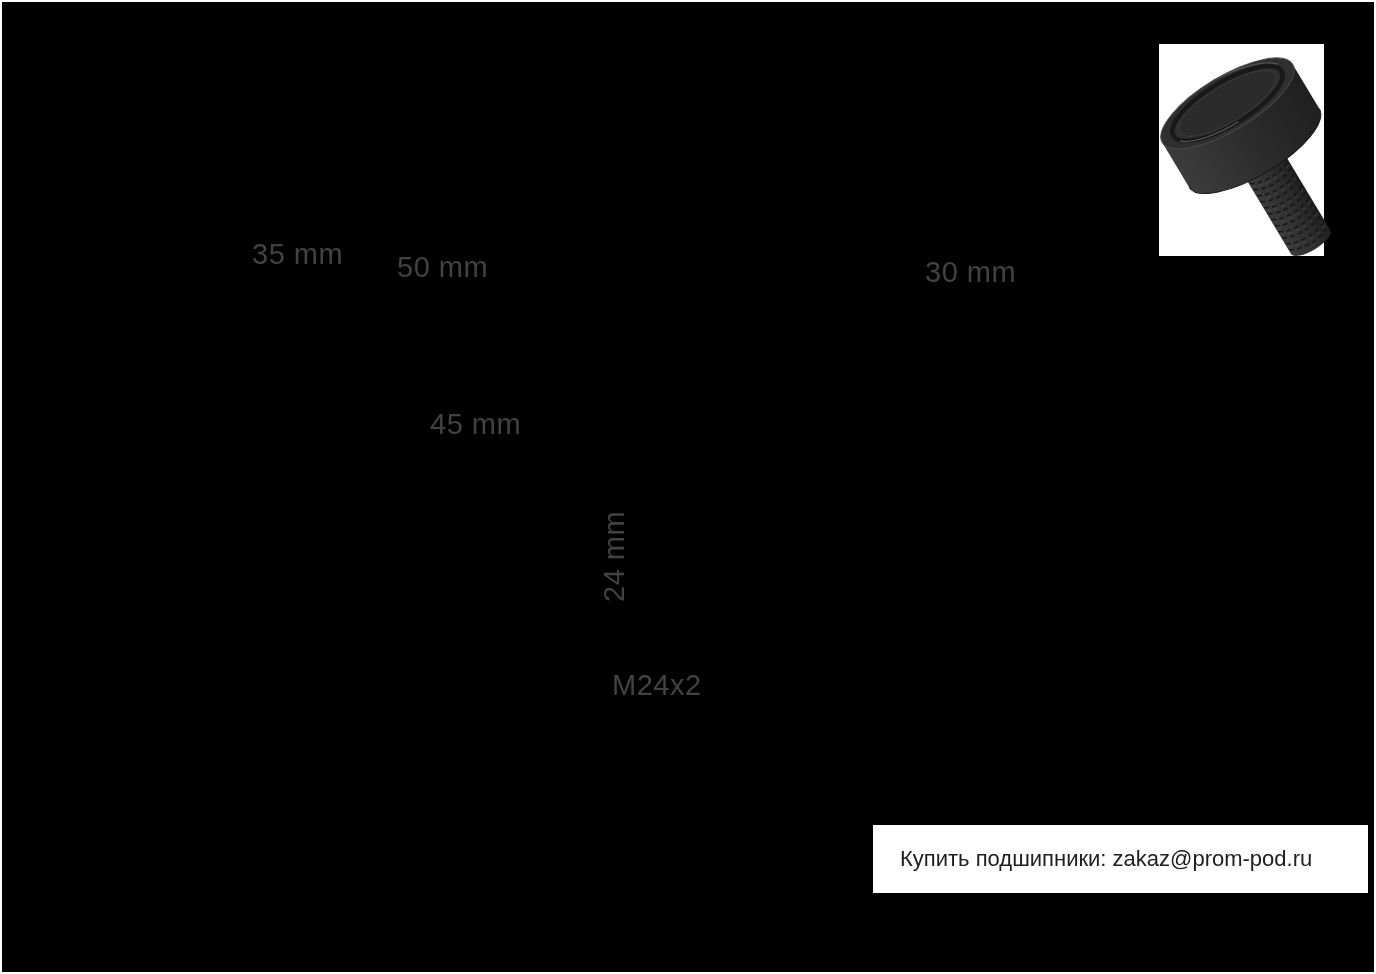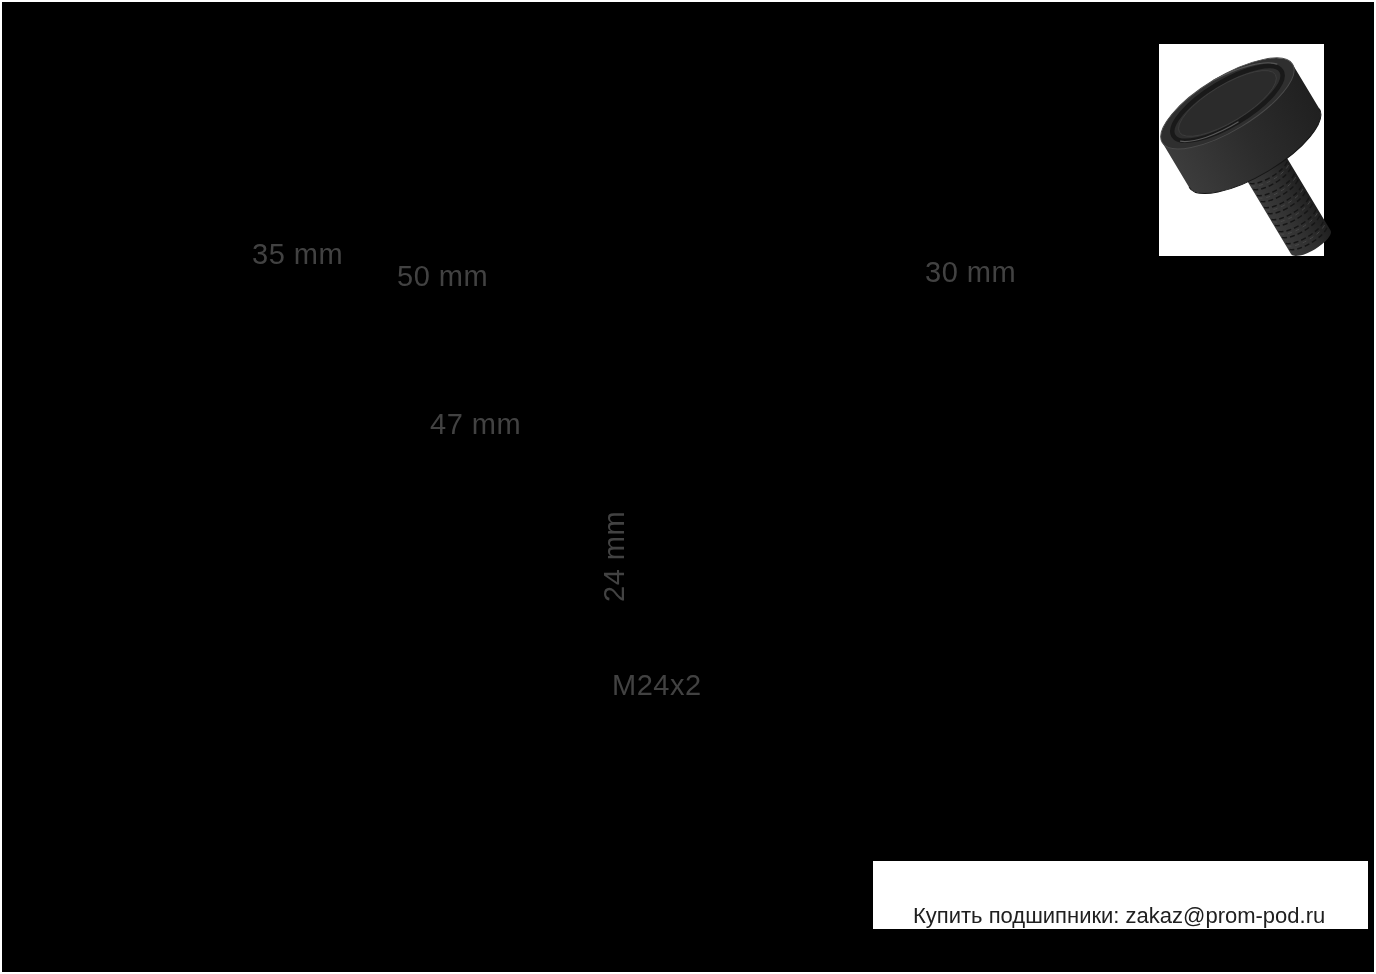--- a/index.html
+++ b/index.html
@@ -61,7 +61,7 @@
 <div class="frame"></div>
 
 <div class="dim-label" style="left:252px; top:240px;">35 mm</div>
-<div class="dim-label" style="left:397px; top:262px;">50 mm</div>
+<div class="dim-label" style="left:397px; top:253px;">50 mm</div>
 <div class="dim-label" style="left:925px; top:258px;">30 mm</div>
 <div class="dim-label" style="left:430px; top:410px;">47 mm</div>
 <div class="dim-label vertical" style="left:600px; top:602px;">24 mm</div>

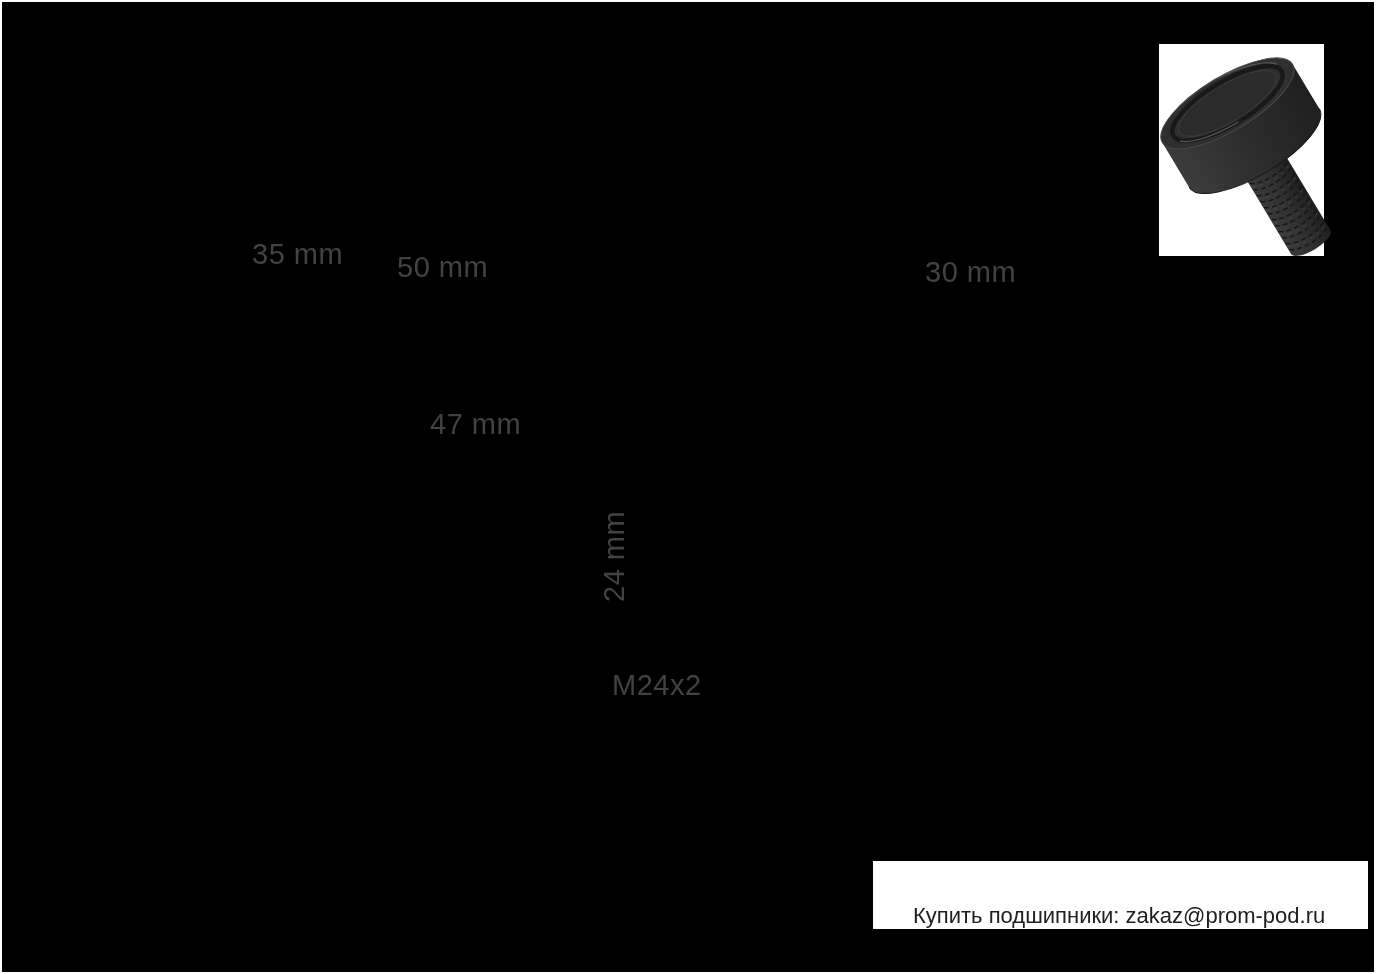--- a/index.html
+++ b/index.html
@@ -63,7 +63,7 @@
 <div class="dim-label" style="left:252px; top:240px;">35 mm</div>
 <div class="dim-label" style="left:397px; top:253px;">50 mm</div>
 <div class="dim-label" style="left:925px; top:258px;">30 mm</div>
-<div class="dim-label" style="left:430px; top:410px;">47 mm</div>
+<div class="dim-label" style="left:430px; top:410px;">45 mm</div>
 <div class="dim-label vertical" style="left:600px; top:602px;">24 mm</div>
 <div class="dim-label" style="left:612px; top:671px;">M24x2</div>
 

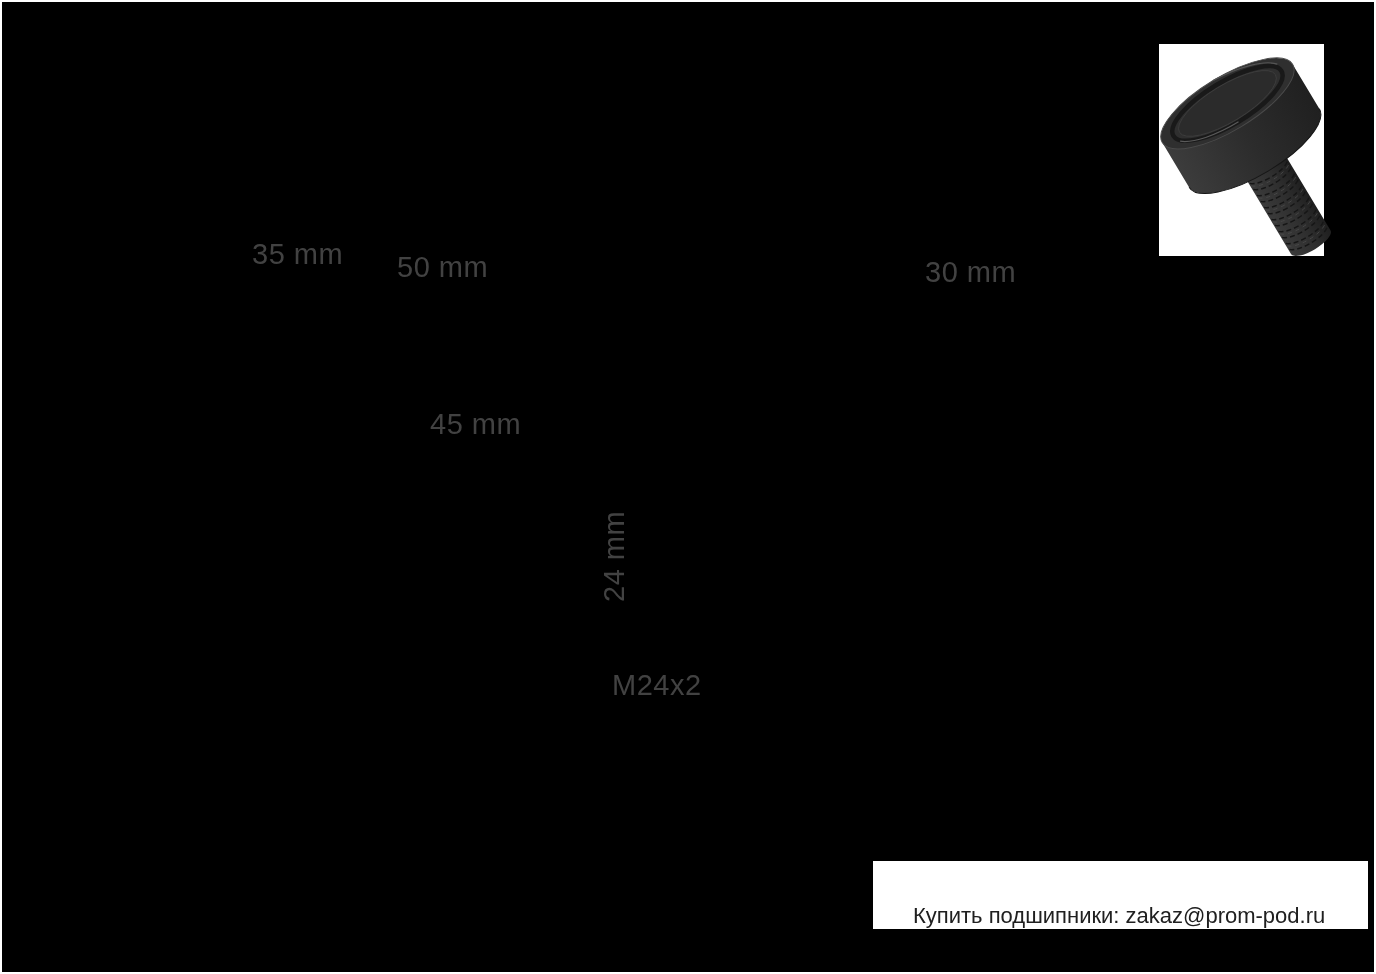--- a/index.html
+++ b/index.html
@@ -41,12 +41,12 @@
   }
   .contact-bar {
     position: absolute;
-    left: 873px; top: 861px;
+    left: 873px; top: 825px;
     width: 495px; height: 68px;
     background: #ffffff;
     display: flex;
-    align-items: flex-end;
-    padding-left: 40px;
+    align-items: center;
+    padding-left: 27px;
     box-sizing: border-box;
   }
   .contact-bar span {

